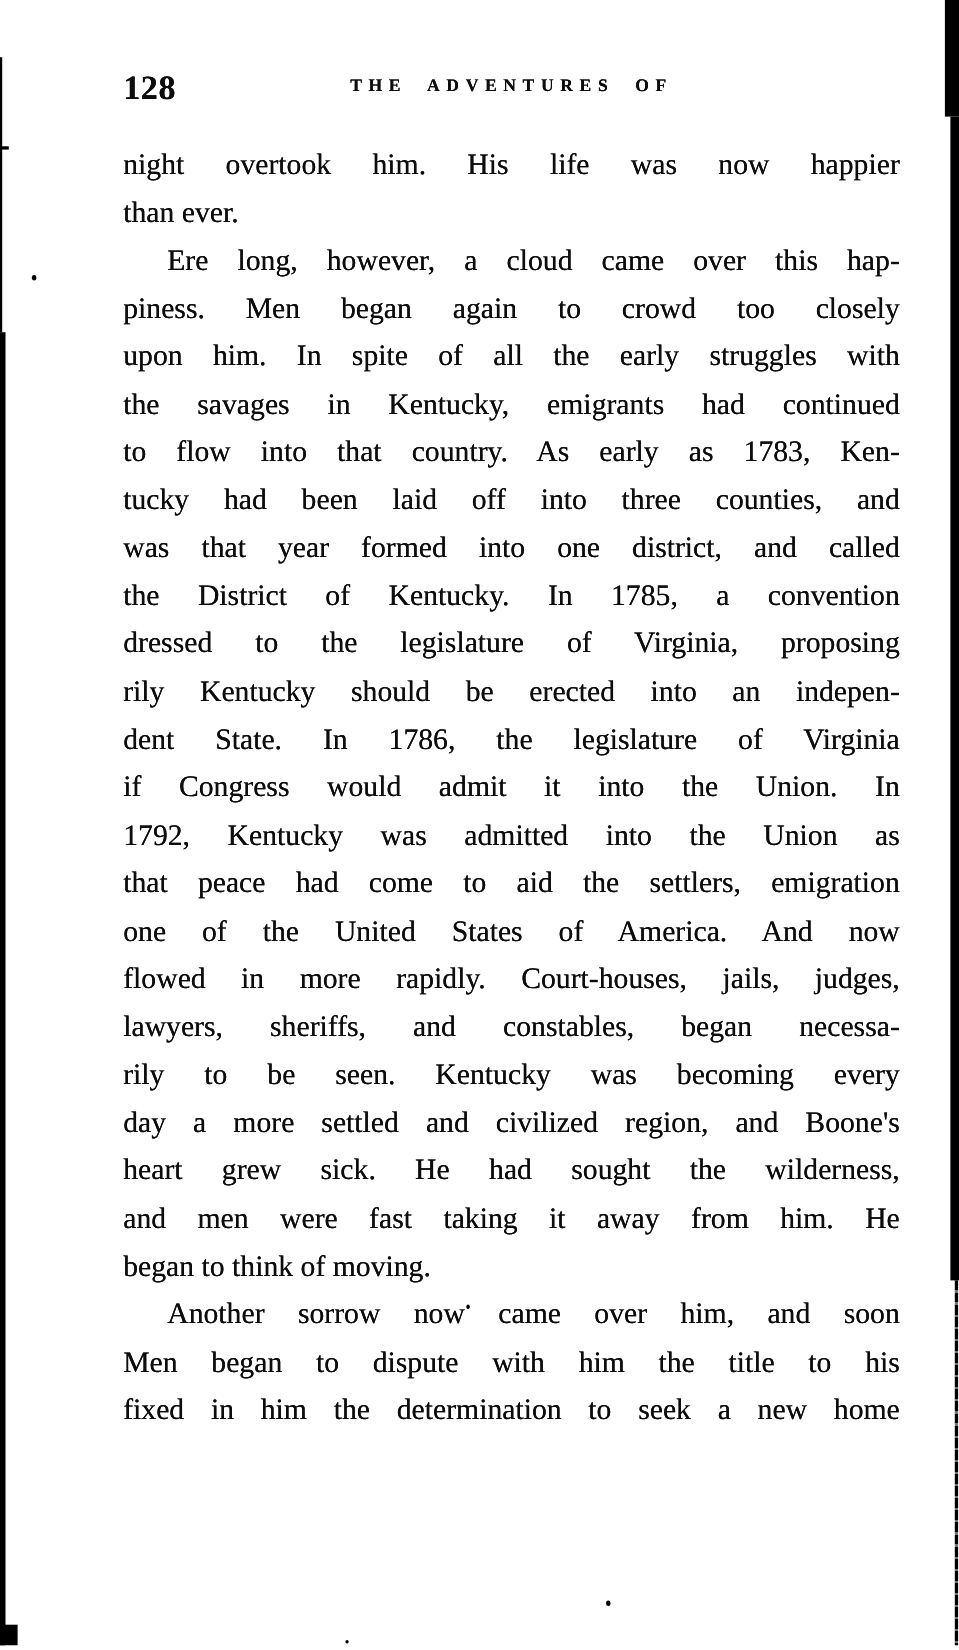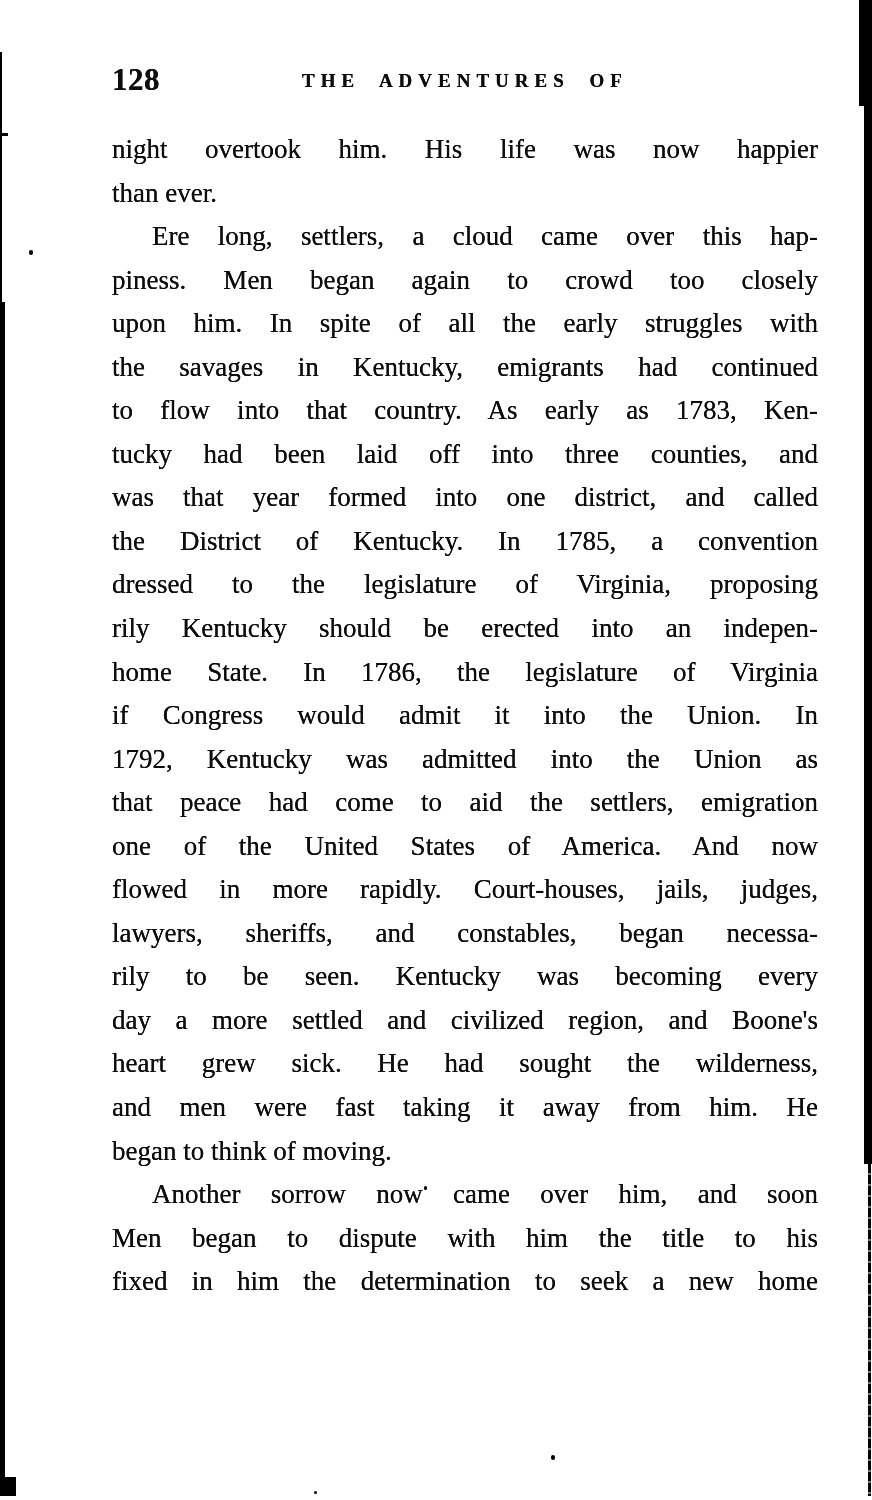--- a/index.html
+++ b/index.html
@@ -39,7 +39,7 @@
     right: 0;
     top: 8px;
     text-align: center;
-    font-size: 19px;
+    font-size: 16px;
     font-weight: 700;
     letter-spacing: 6px;
     word-spacing: 9px;

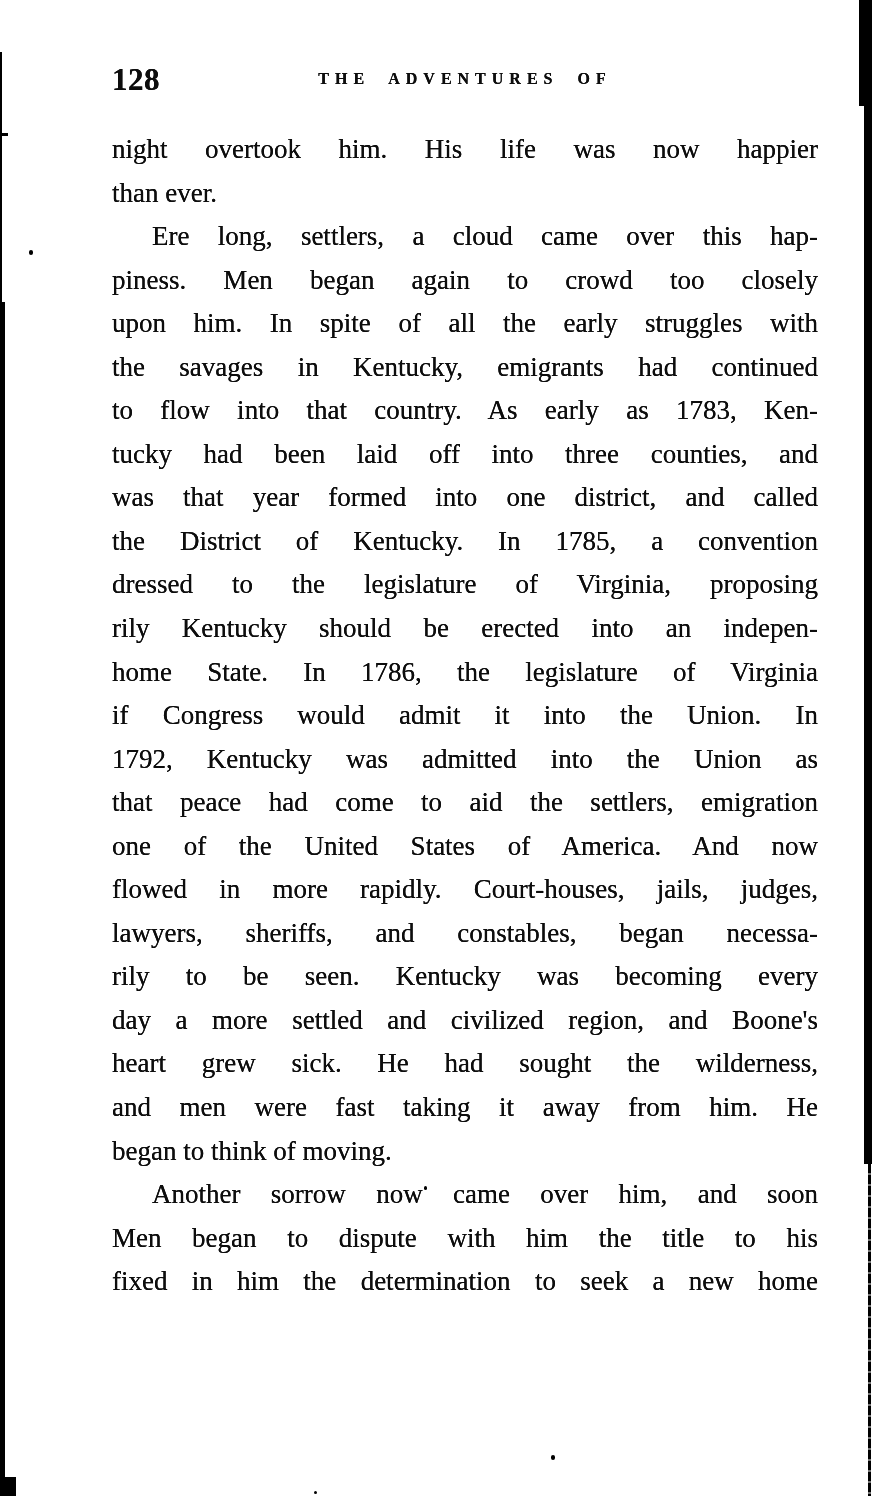--- a/index.html
+++ b/index.html
@@ -98,7 +98,7 @@
         <div class="line plain">than ever.</div>
       </div>
       <div>
-        <div class="line indent">Ere long, settlers, a cloud came over this hap-</div>
+        <div class="line indent">Ere long, however, a cloud came over this hap-</div>
         <div class="line">piness.  Men began again to crowd too closely</div>
         <div class="line">upon him.  In spite of all the early struggles with</div>
         <div class="line">the savages in Kentucky, emigrants had continued</div>

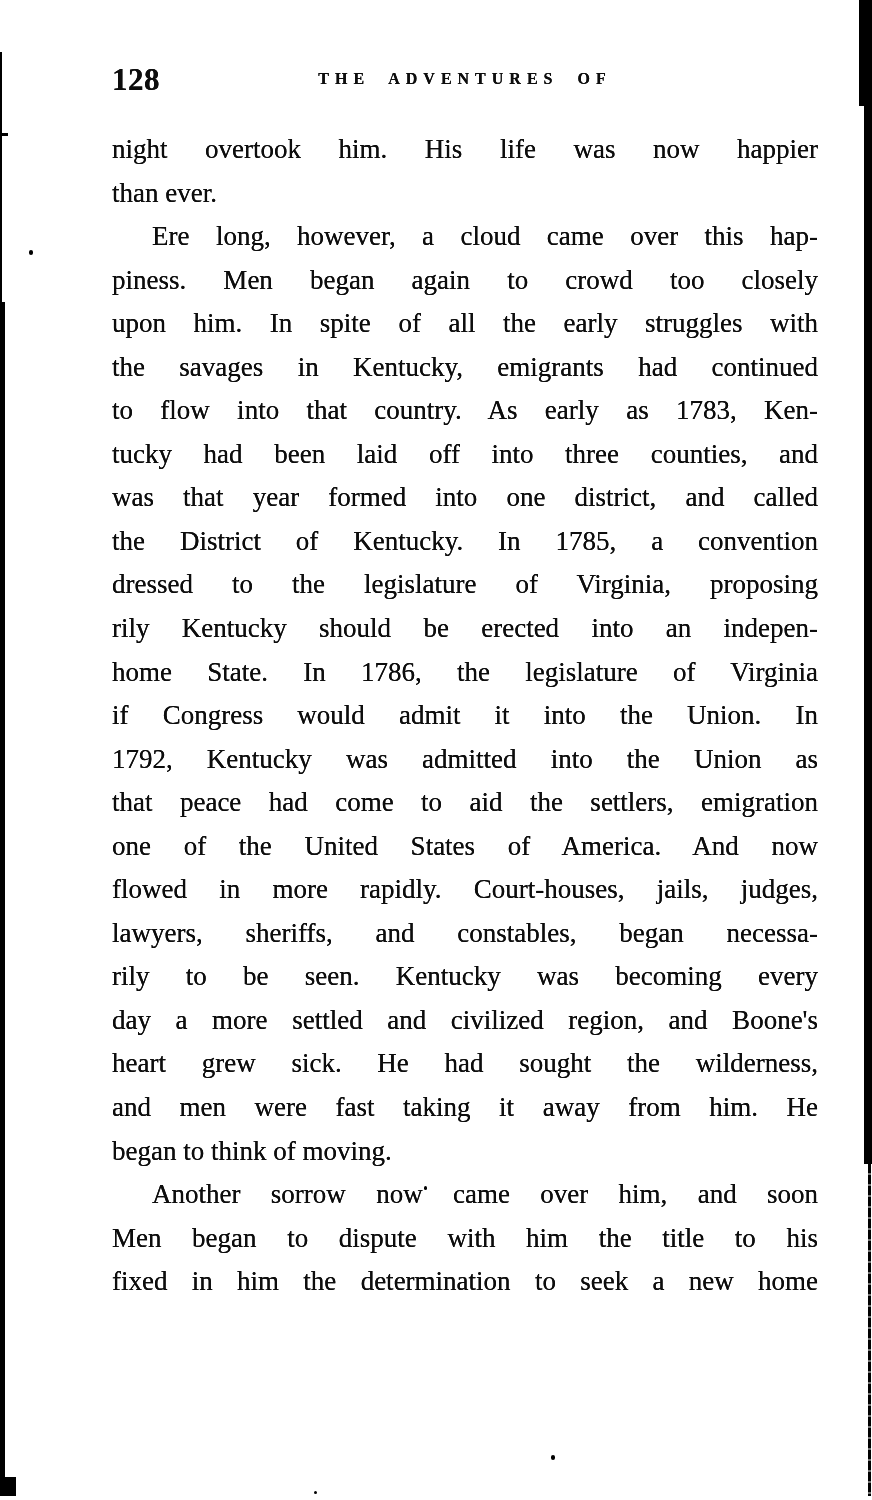--- a/index.html
+++ b/index.html
@@ -108,7 +108,7 @@
         <div class="line">the District of Kentucky.  In 1785, a convention</div>
         <div class="line">dressed to the legislature of Virginia, proposing</div>
         <div class="line">rily Kentucky should be erected into an indepen-</div>
-        <div class="line">home State.  In 1786, the legislature of Virginia</div>
+        <div class="line">dent State.  In 1786, the legislature of Virginia</div>
         <div class="line">if Congress would admit it into the Union.  In</div>
         <div class="line">1792, Kentucky was admitted into the Union as</div>
         <div class="line">that peace had come to aid the settlers, emigration</div>

